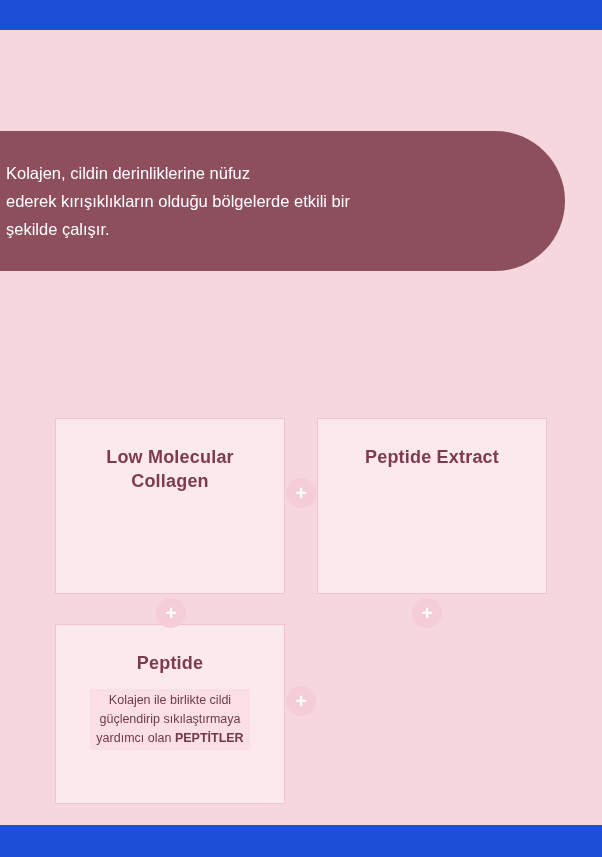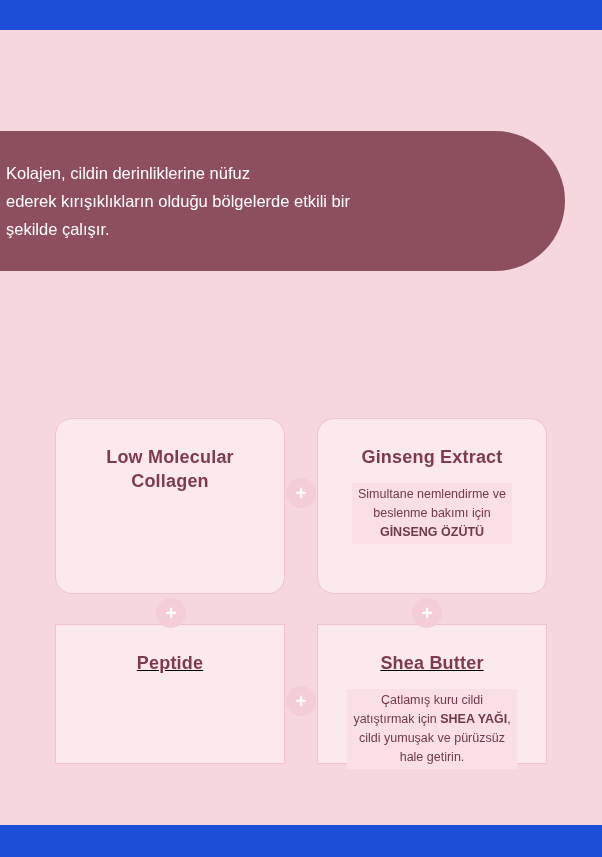--- a/index.html
+++ b/index.html
@@ -71,7 +71,7 @@
     text-align: center;
     position: relative;
   }
-  .card.tall { height: 176px; border-radius: 17px; }
+  .card.tall { height: 176px; }
   .card.short { height: 140px; text-decoration: underline; }
   .card-title {
     color: #7e3b4b;

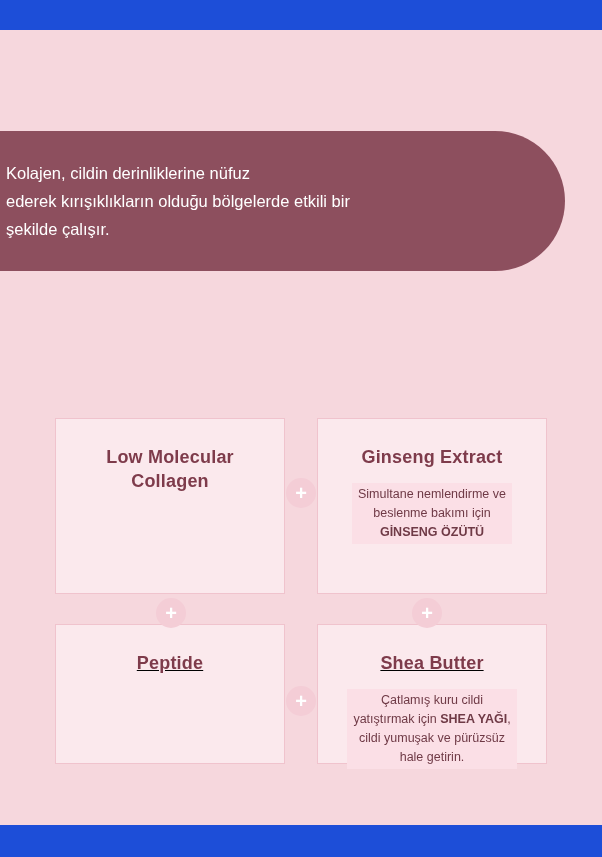--- a/index.html
+++ b/index.html
@@ -131,7 +131,7 @@
       </div>
       <div class="plus plus-mid-1">+</div>
       <div class="card tall">
-        <div class="card-title">Ginseng
+        <div class="card-title">Peptide
 Extract</div>
         <div class="card-body"><span>Simultane nemlendirme ve
 beslenme bakımı için

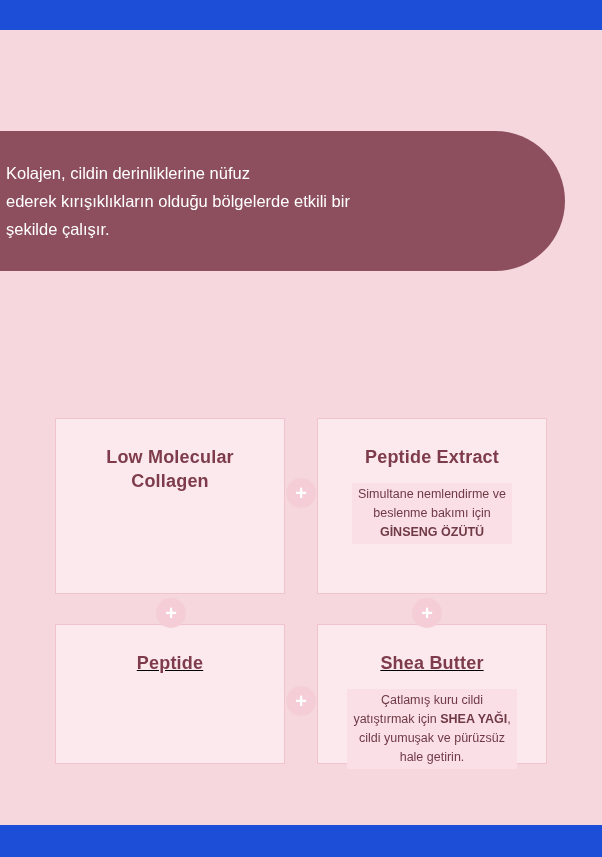--- a/index.html
+++ b/index.html
@@ -133,9 +133,6 @@
       <div class="card tall">
         <div class="card-title">Peptide
 Extract</div>
-        <div class="card-body"><span>Simultane nemlendirme ve
-beslenme bakımı için
-</span><b>GİNSENG ÖZÜTÜ</b><span></span></div>
       </div>
       <div class="plus plus-bot-left">+</div>
       <div class="plus plus-bot-right">+</div>

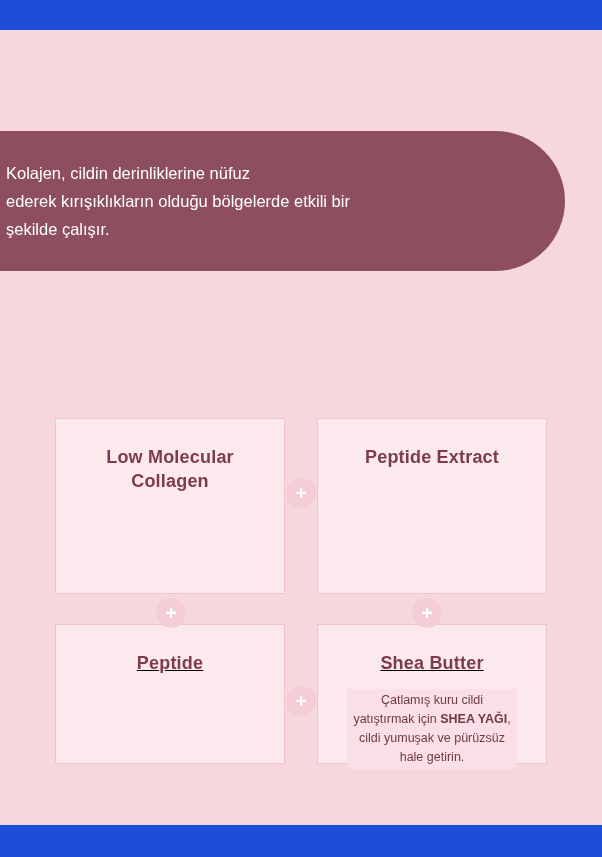--- a/index.html
+++ b/index.html
@@ -72,7 +72,7 @@
     position: relative;
   }
   .card.tall { height: 176px; }
-  .card.short { height: 140px; text-decoration: underline; }
+  .card.short { height: 180px; }
   .card-title {
     color: #7e3b4b;
     font-size: 18px;

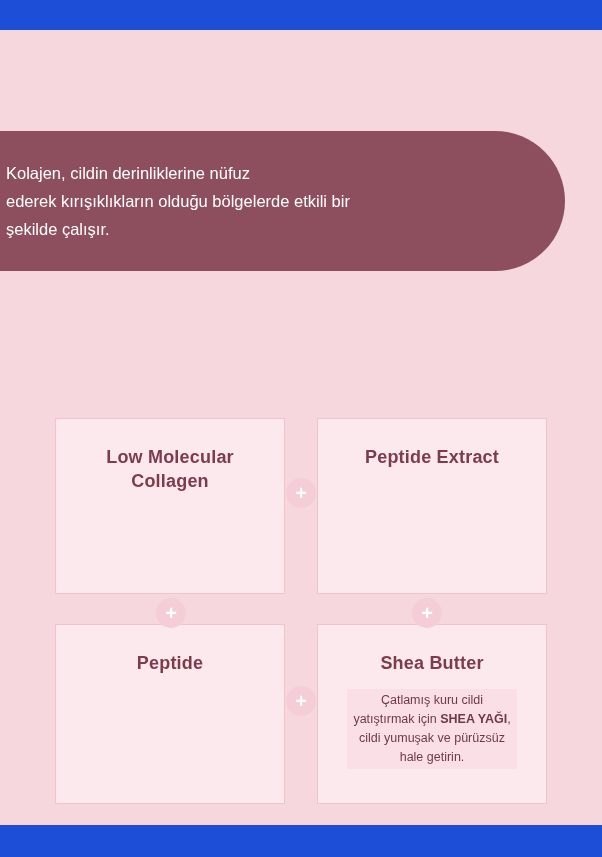--- a/index.html
+++ b/index.html
@@ -143,13 +143,6 @@
         <div class="card-title">Peptide</div>
       </div>
       <div class="plus plus-mid-2">+</div>
-      <div class="card short">
-        <div class="card-title">Shea Butter</div>
-        <div class="card-body"><span>Çatlamış kuru cildi
-yatıştırmak için </span><b>SHEA YAĞI</b><span>,
-cildi yumuşak ve pürüzsüz
-hale getirin.</span></div>
-      </div>
     </div>
 
   </div>

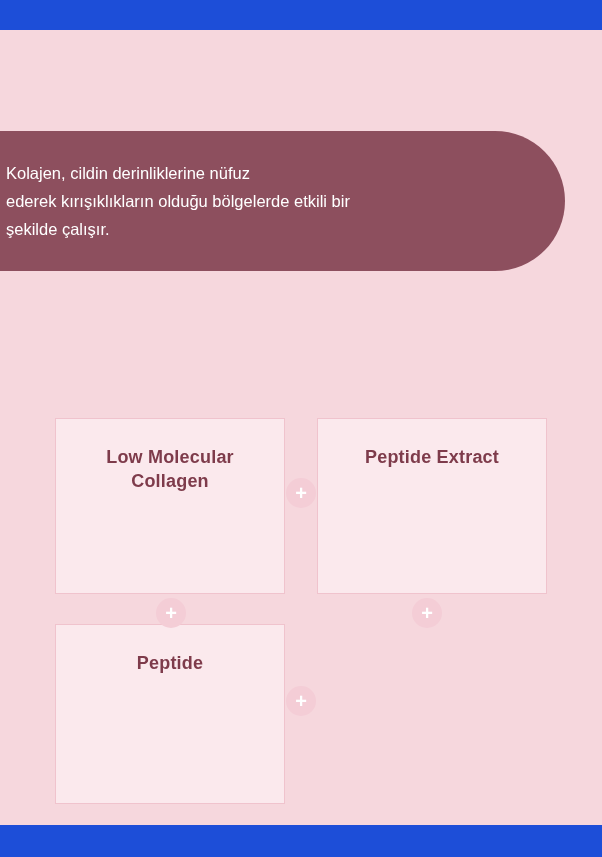--- a/index.html
+++ b/index.html
@@ -141,6 +141,9 @@
     <div class="row">
       <div class="card short">
         <div class="card-title">Peptide</div>
+        <div class="card-body"><span>Kolajen ile birlikte cildi
+güçlendirip sıkılaştırmaya
+yardımcı olan </span><b>PEPTİTLER</b><span></span></div>
       </div>
       <div class="plus plus-mid-2">+</div>
     </div>

